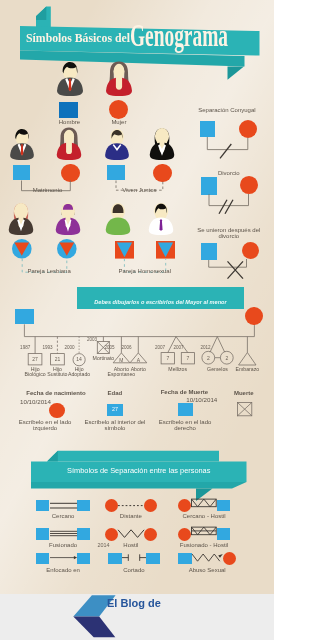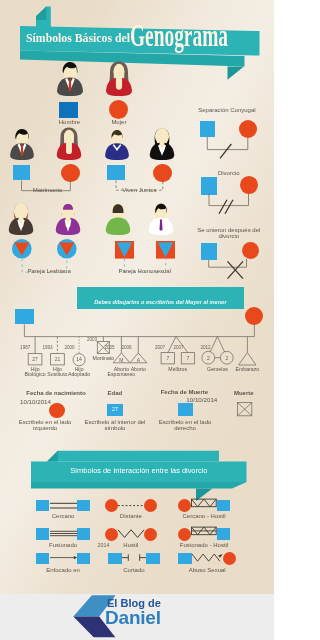--- a/index.html
+++ b/index.html
@@ -306,7 +306,7 @@
     <path d="M31 37 L246.5 37 L232 43.5 L31 43.5 Z" fill="#23a7a9"></path>
     <path d="M196 43.5 L212.5 43.5 L196 56 Z" fill="#1c9799"></path>
   </svg>
-  <div id="int-title">Símbolos de Interacción entre las divorcio</div>
+  <div id="int-title">Símbolos de Separación entre las personas</div>
   <div class="sq" style="left:35.7px;top:500.0px;width:13.8px;height:11.3px;background:#32a8e0"></div>
   <div class="sq" style="left:76.6px;top:500.0px;width:13.8px;height:11.3px;background:#32a8e0"></div>
   <svg class="conn" style="left:49.5px;top:496.65px;width:27.099999999999994px;height:18px" viewBox="0 0 27.099999999999994 18">

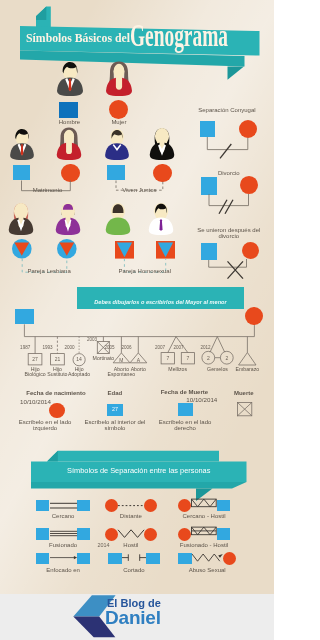--- a/index.html
+++ b/index.html
@@ -374,7 +374,6 @@
     <path d="M5.3 24.5 L31.2 24.5 L47.3 45.3 L25.7 45.3 Z" fill="#2c3274"></path>
   </svg>
   <div id="logo-txt1">El Blog de</div>
-  <div id="logo-txt2">Daniel</div>
 </div>
 
 </body></html>

